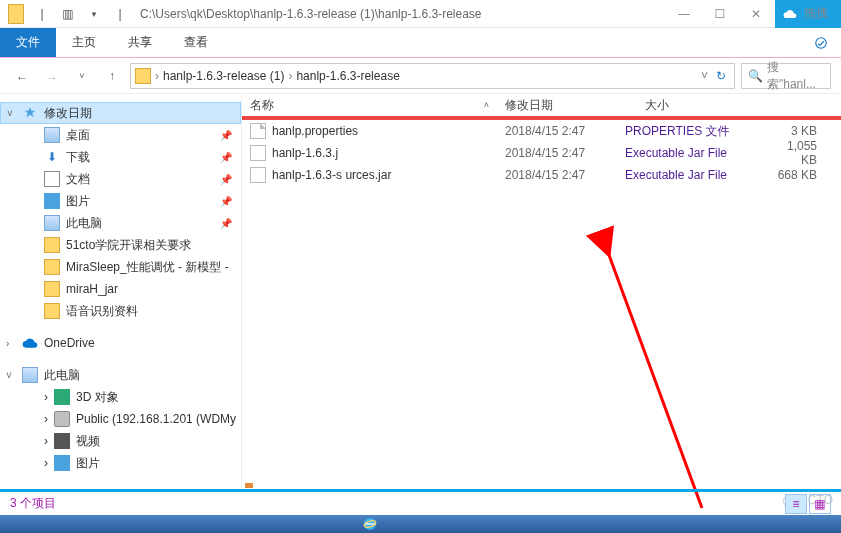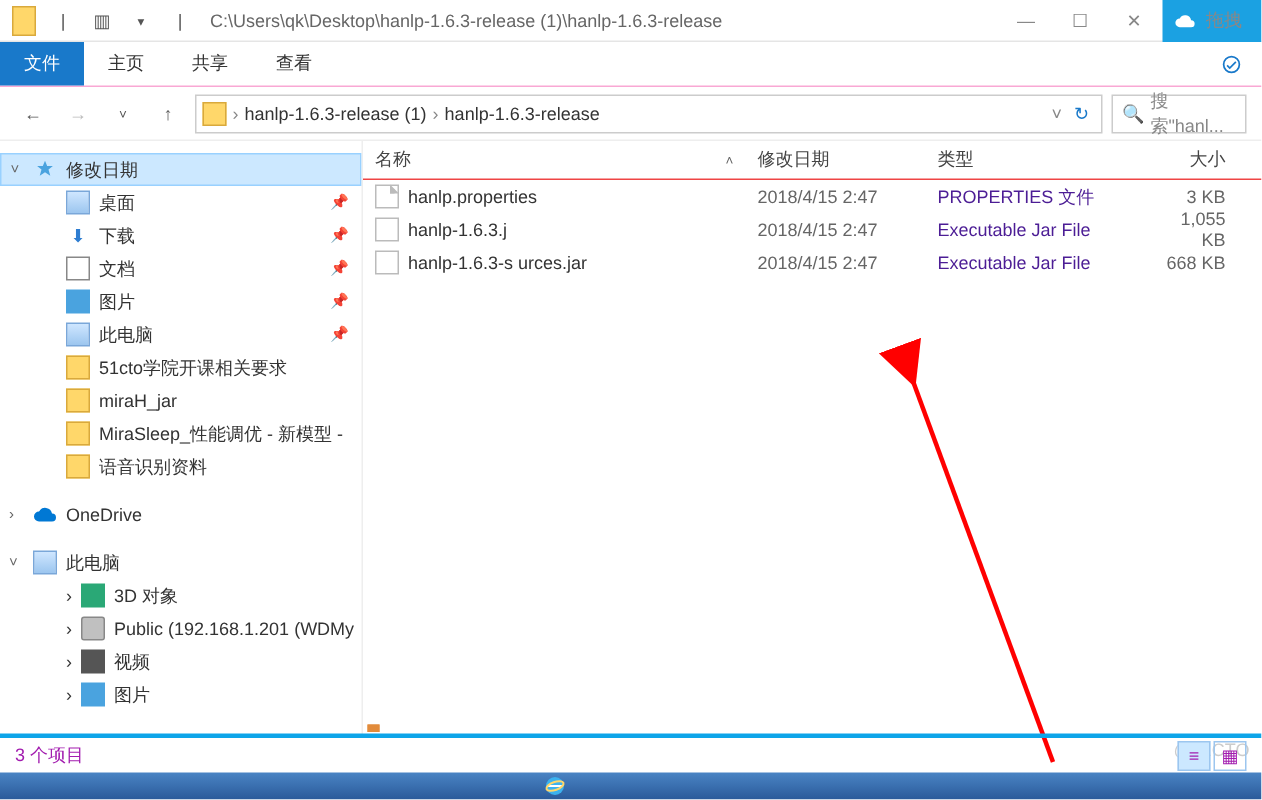--- a/index.html
+++ b/index.html
@@ -49,7 +49,7 @@
 
   
   .files { flex:1; position:relative; }
-  .cols { height:26px; display:flex; align-items:center; border-bottom:1px solid #ef4444; color:#444; }
+  .cols { height:26px; display:flex; align-items:center; border-bottom:4px solid #ef4444; color:#444; }
   .cols div { padding:0 8px; }
   .cols .c1 { width:255px; display:flex; align-items:center; gap:4px; }
   .cols .c2 { width:120px; }

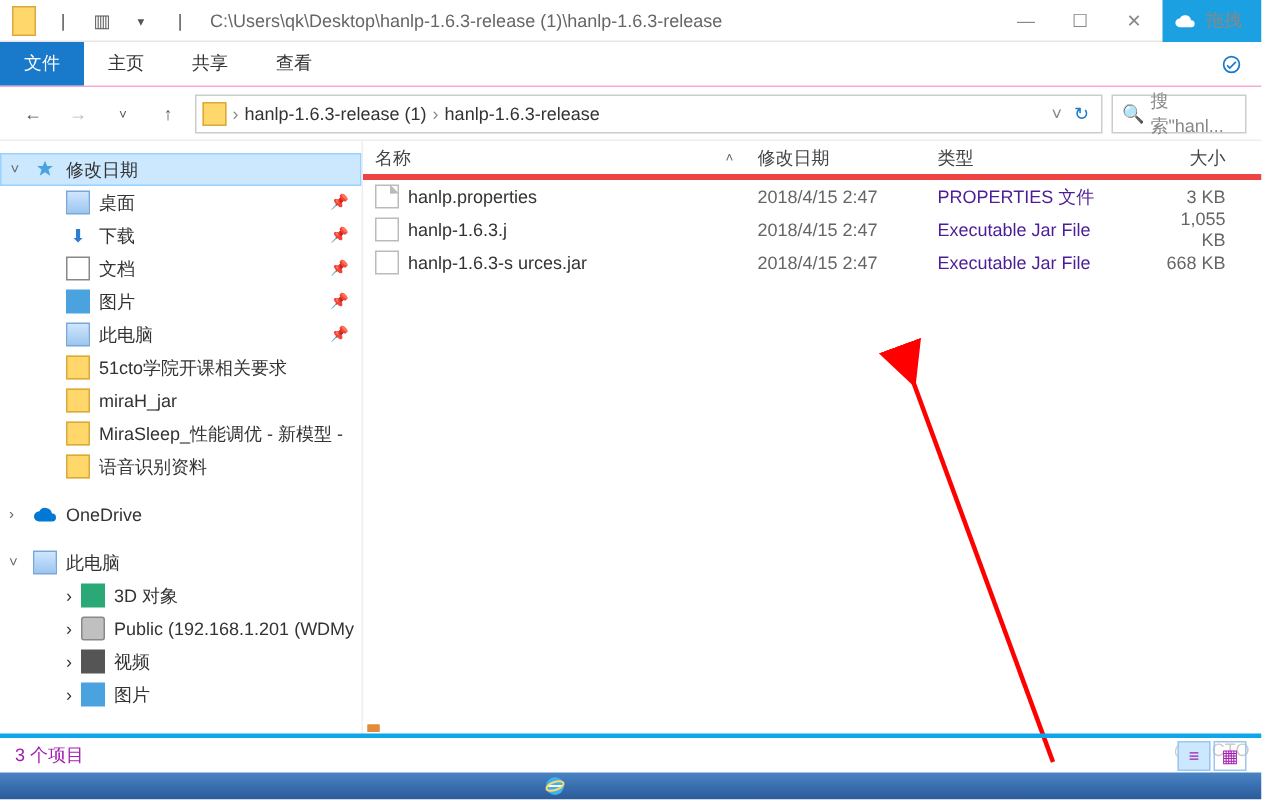--- a/index.html
+++ b/index.html
@@ -243,7 +243,6 @@
           <span class="sort">˄</span>
         </div>
       <div class="c2">修改日期</div>
-      <div class="c3">类型</div>
       <div class="c4">大小</div>
     </div>
     <div id="rows">

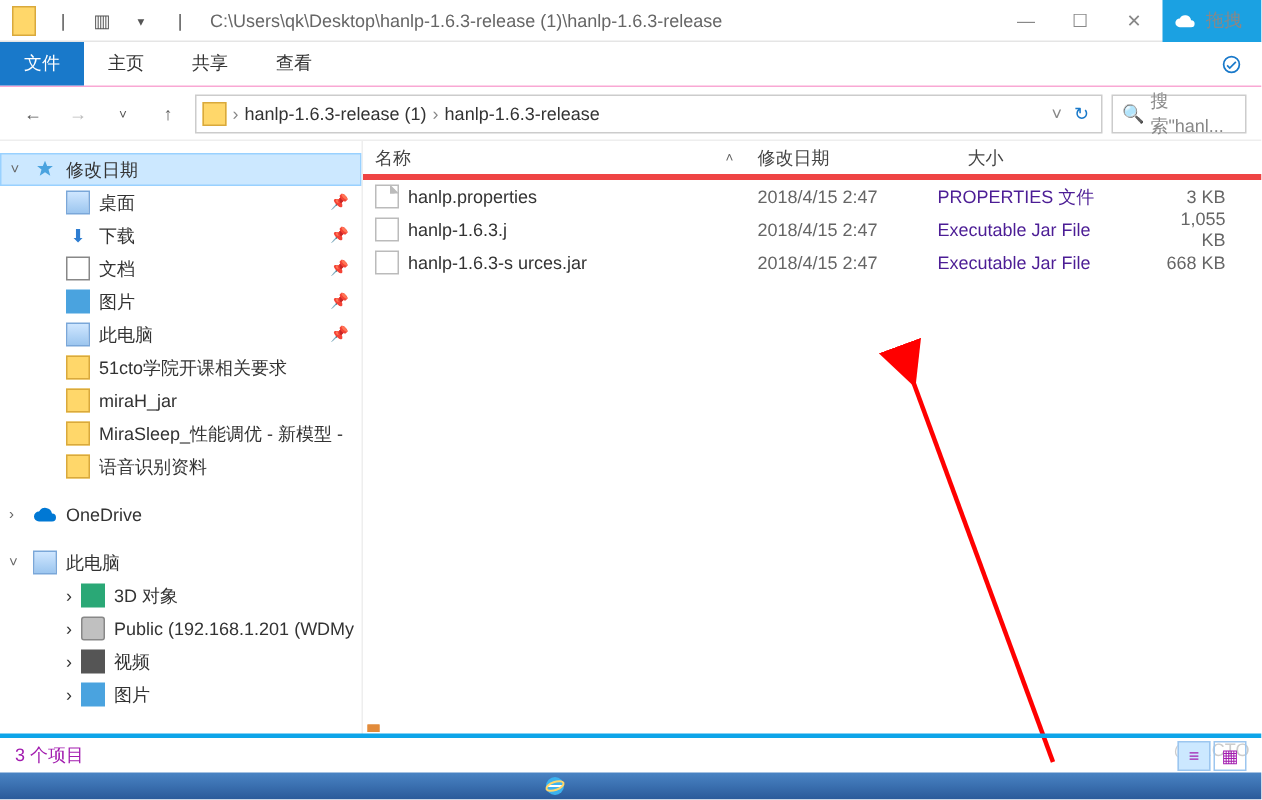--- a/index.html
+++ b/index.html
@@ -185,11 +185,11 @@
         </div>
       <div class="sb-sub">
           <span class="ic folder"></span>
+          <span>MiraSleep_性能调优 - 新模型 -</span>
+        </div>
+      <div class="sb-sub">
+          <span class="ic folder"></span>
           <span>miraH_jar</span>
-        </div>
-      <div class="sb-sub">
-          <span class="ic folder"></span>
-          <span>MiraSleep_性能调优 - 新模型 -</span>
         </div>
       <div class="sb-sub">
           <span class="ic folder"></span>

